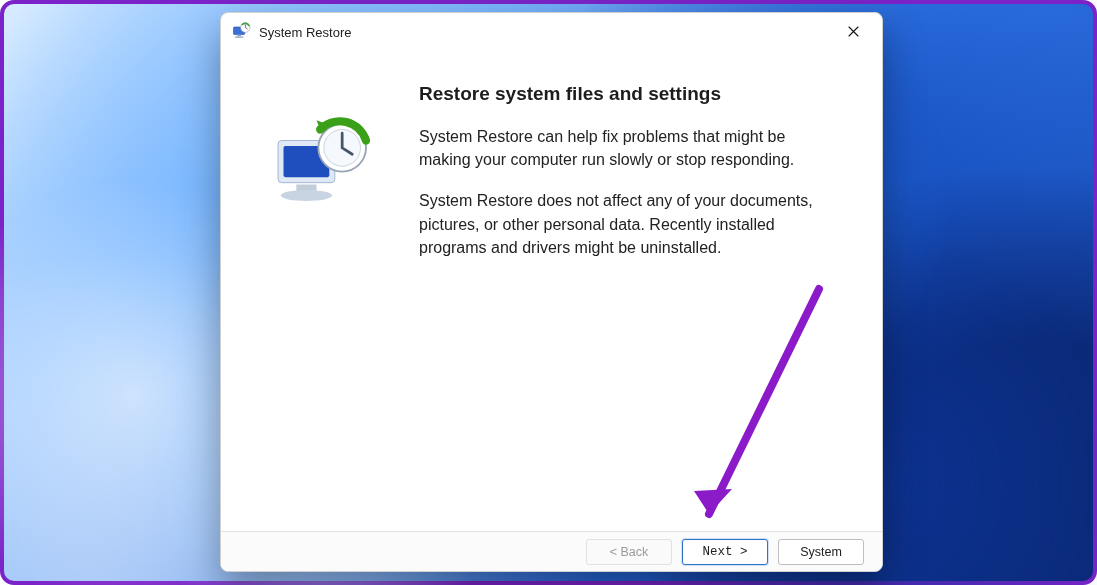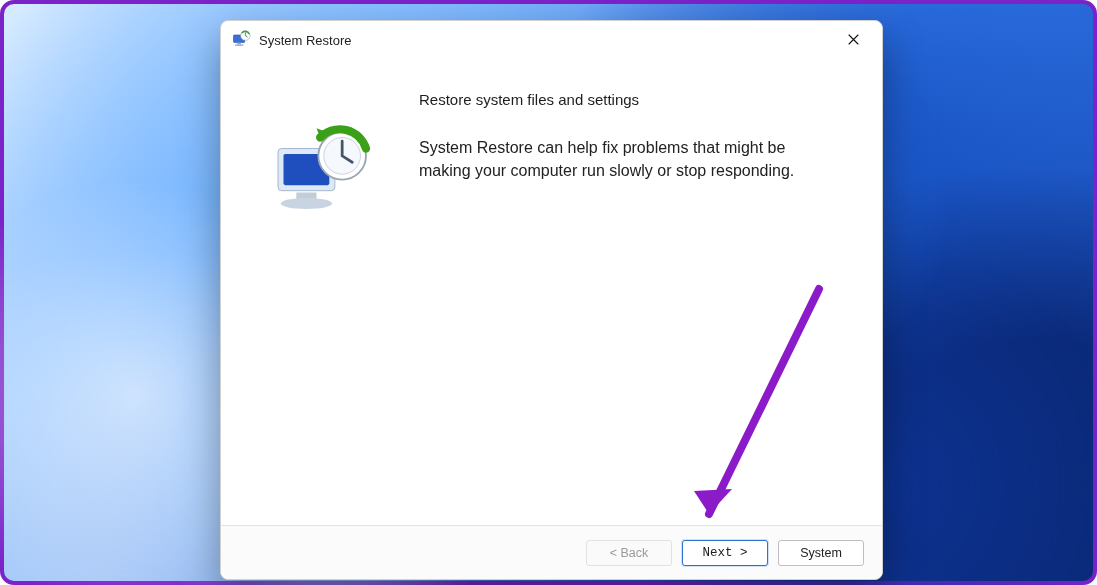--- a/index.html
+++ b/index.html
@@ -37,7 +37,7 @@
   
   .window {
     position: absolute;
-    left: 216px; top: 16px;
+    left: 216px; top: 8px;
     width: 663px; height: 560px;
     background: #ffffff;
     border: 1px solid #d0d0d0;

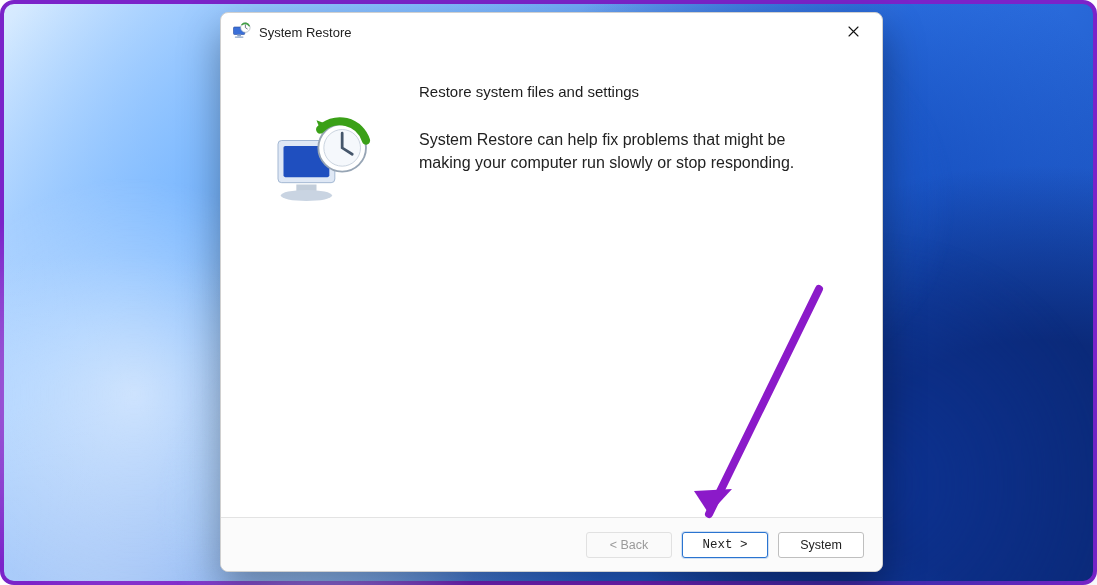--- a/index.html
+++ b/index.html
@@ -77,8 +77,8 @@
     padding-left: 4px;
   }
   .main h1 {
-    font-size: 15px; font-weight: 400; color: #1d1d1d;
-    margin-top: 10px; margin-bottom: 28px;
+    font-size: 19px; font-weight: 700; color: #1d1d1d;
+    margin-top: 10px; margin-bottom: 20px;
   }
   .main p {
     font-size: 16px; line-height: 1.45; color: #222;

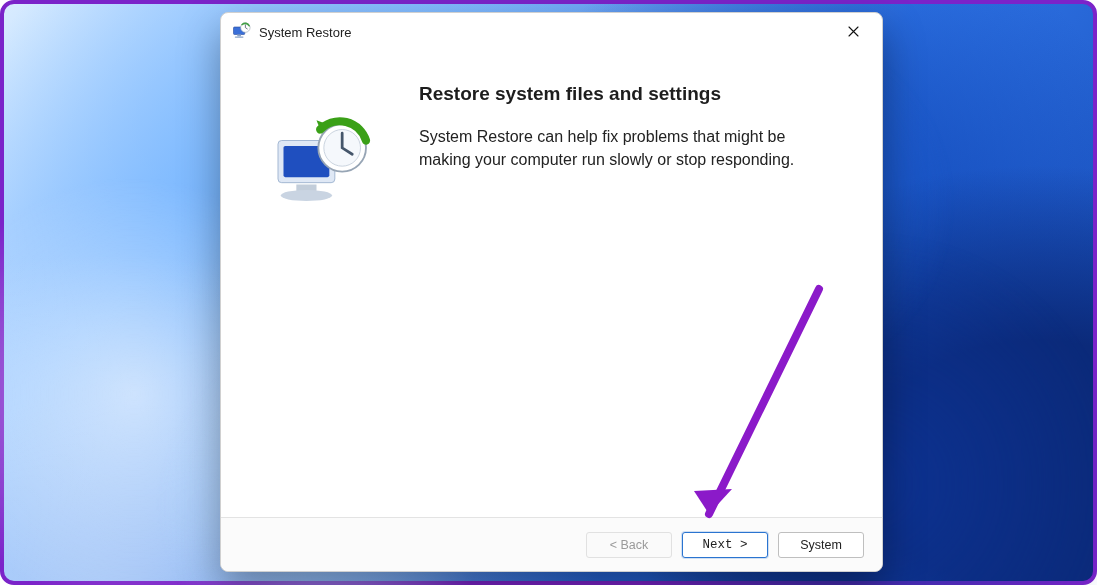--- a/index.html
+++ b/index.html
@@ -179,6 +179,7 @@
       <div class="main">
         <h1>Restore system files and settings</h1>
         <p>System Restore can help fix problems that might be making your computer run slowly or stop responding.</p>
+        <p>System Restore does not affect any of your documents, pictures, or other personal data. Recently installed programs and drivers might be uninstalled.</p>
       </div>
     </div>
 

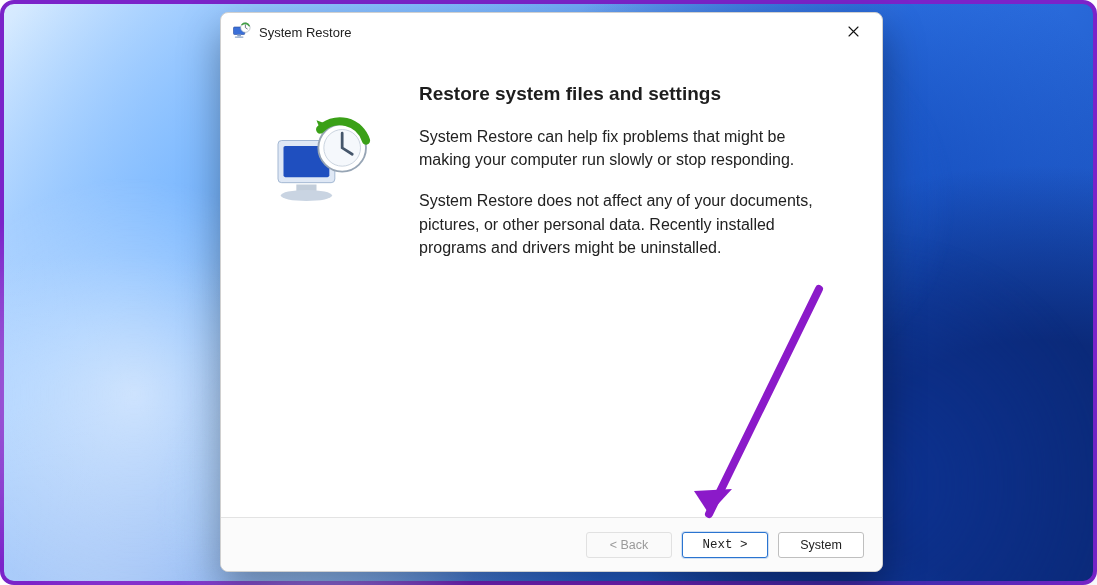--- a/index.html
+++ b/index.html
@@ -87,7 +87,7 @@
   }
 
   .footer {
-    height: 54px;
+    height: 40px;
     border-top: 1px solid #e3e3e3;
     display: flex; align-items: center; justify-content: flex-end;
     gap: 10px;

